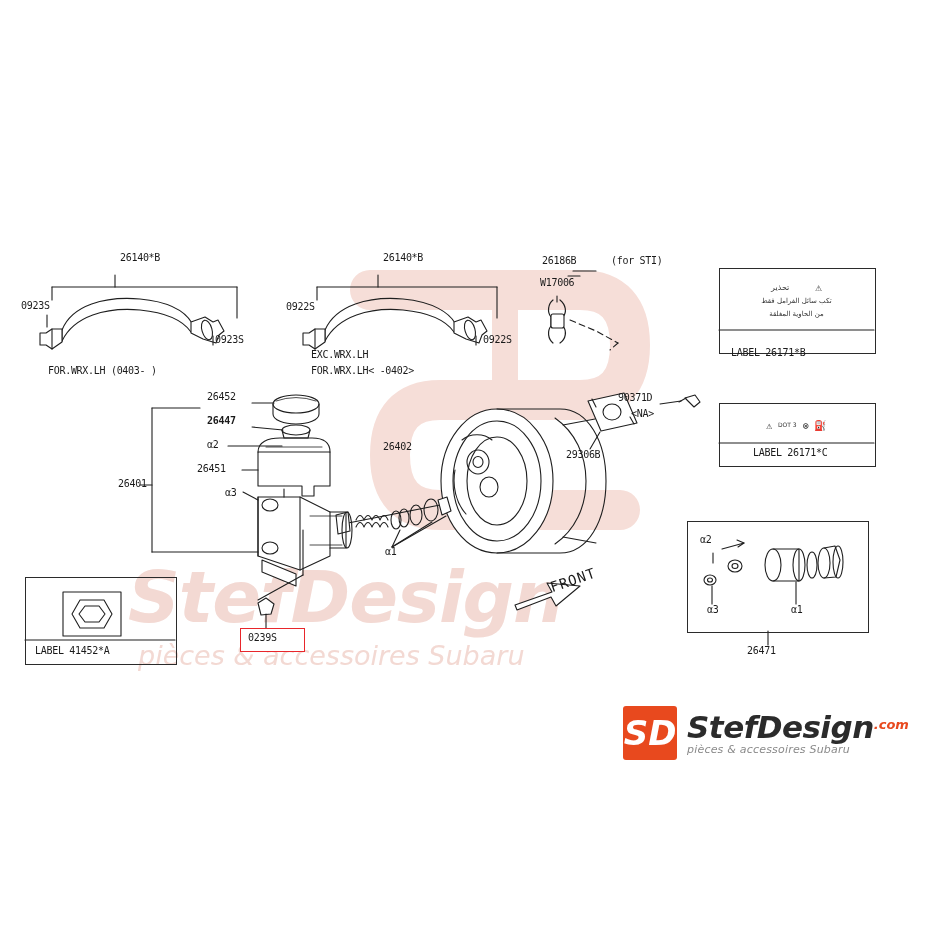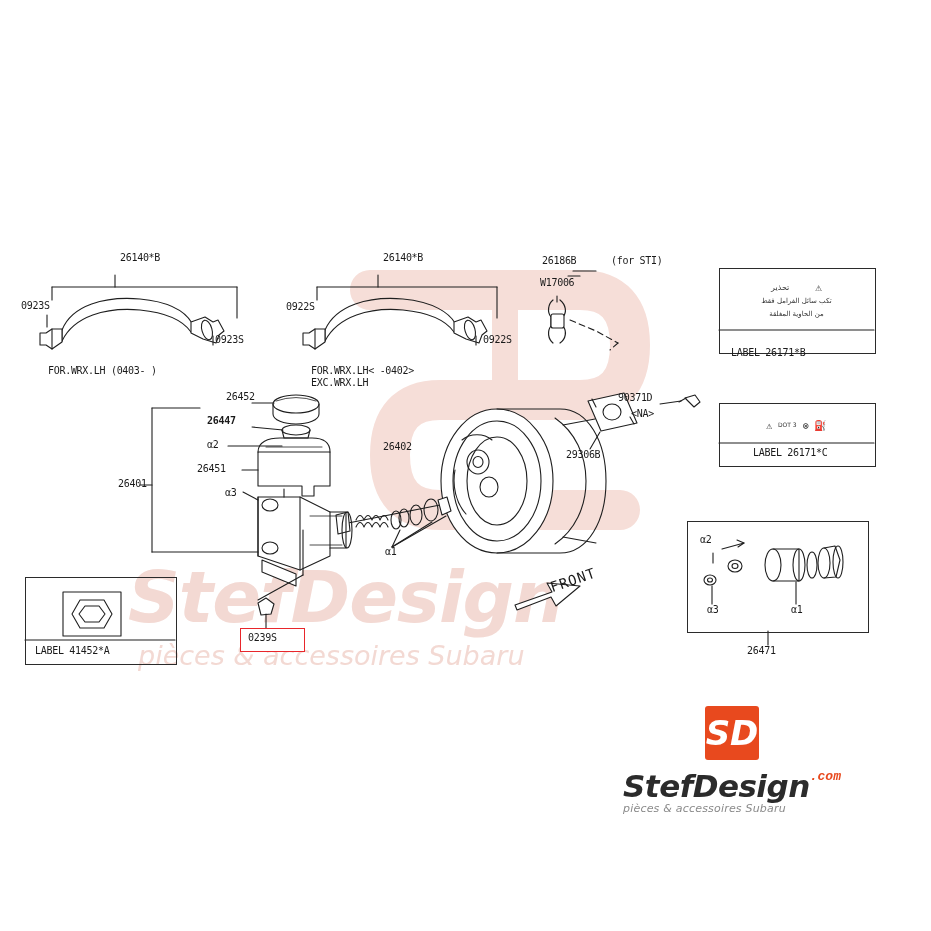--- a/index.html
+++ b/index.html
@@ -320,7 +320,7 @@
   <div class="lbl" style="left:215px; top:334px;">0923S</div>
   <div class="lbl" style="left:286px; top:301px;">0922S</div>
   <div class="lbl" style="left:483px; top:334px;">0922S</div>
-  <div class="lbl" style="left:311px; top:349px;margin-top:28px;">EXC.WRX.LH</div>
+  <div class="lbl" style="left:311px; top:349px;">EXC.WRX.LH</div>
   <div class="lbl" style="left:311px; top:365px;">FOR.WRX.LH&lt;  -0402&gt;</div>
   <div class="lbl" style="left:48px;  top:365px;">FOR.WRX.LH (0403-   )</div>
   <div class="lbl" style="left:731px; top:334px;margin-top:13px;">LABEL 26171*B</div>

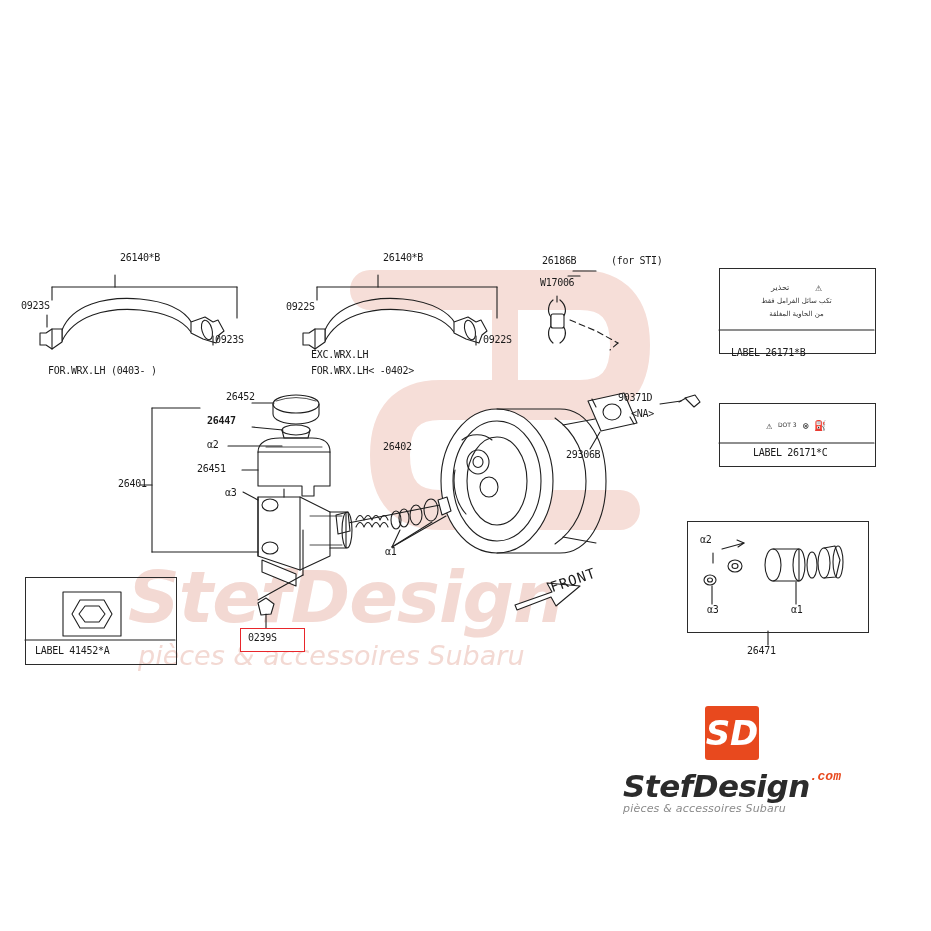--- a/index.html
+++ b/index.html
@@ -326,7 +326,7 @@
   <div class="lbl" style="left:731px; top:334px;margin-top:13px;">LABEL 26171*B</div>
   <div class="lbl" style="left:618px; top:392px;">90371D</div>
   <div class="lbl" style="left:631px; top:408px;">&lt;NA&gt;</div>
-  <div class="lbl" style="left:207px; top:391px;margin-left:19px;">26452</div>
+  <div class="lbl" style="left:207px; top:391px;">26452</div>
   <div class="lbl" style="left:207px; top:415px;font-weight:bold;">26447</div>
   <div class="lbl" style="left:207px; top:439px;">α2</div>
   <div class="lbl" style="left:197px; top:463px;">26451</div>

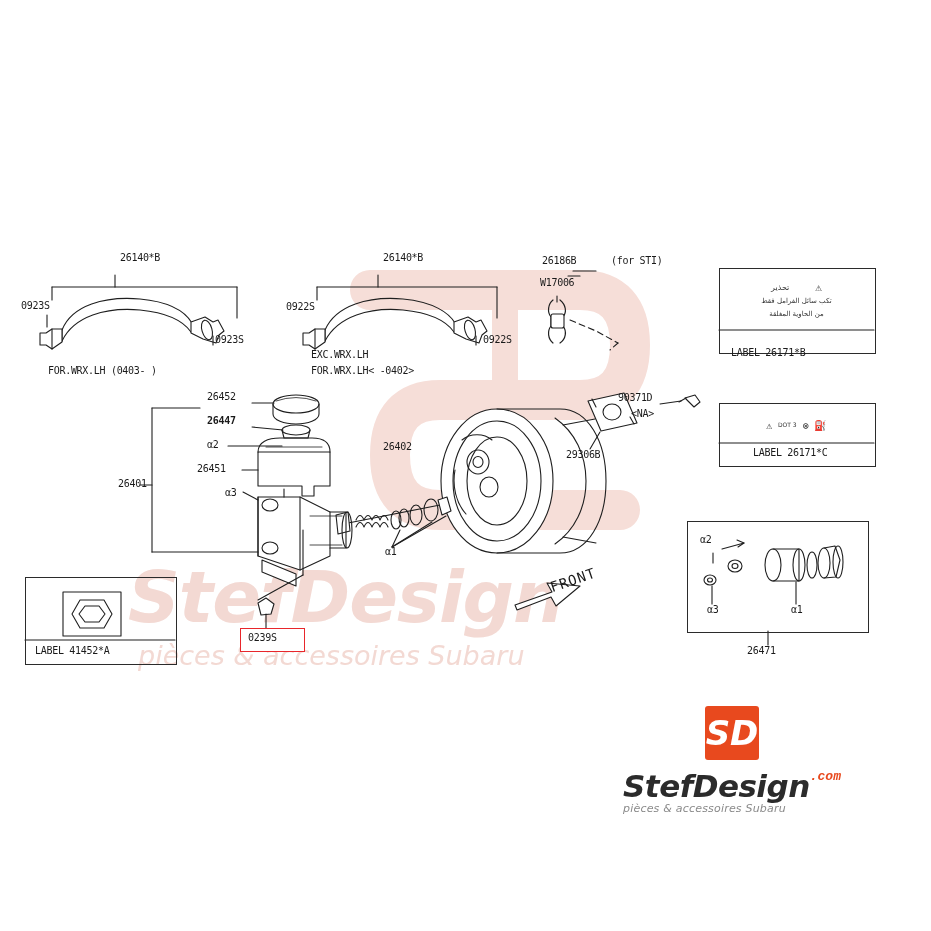--- a/index.html
+++ b/index.html
@@ -49,7 +49,6 @@
     position: absolute;
     display: flex;
     align-items: center;
-    flex-direction: column;
   }
   .logo-sq {
     width: 54px;

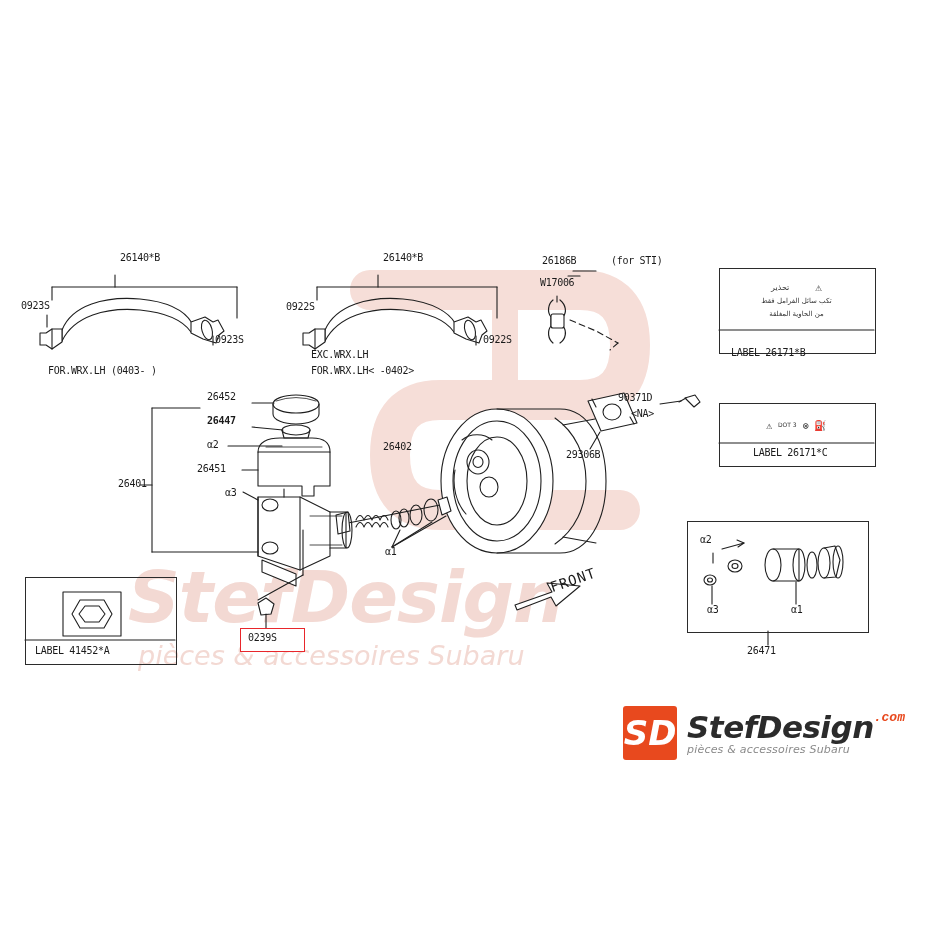--- a/index.html
+++ b/index.html
@@ -351,7 +351,7 @@
     <div style="display:flex; flex-direction:column; line-height:1.05;">
       <div style="display:flex; align-items:flex-start;">
         <span class="logo-main">StefDesign</span>
-        <span class="logo-dotcom" style="margin-top:0;font-family:Liberation Mono, monospace;">.com</span>
+        <span class="logo-dotcom" style="margin-top:7px;">.com</span>
       </div>
       <span class="logo-sub">pièces &amp; accessoires Subaru</span>
     </div>

